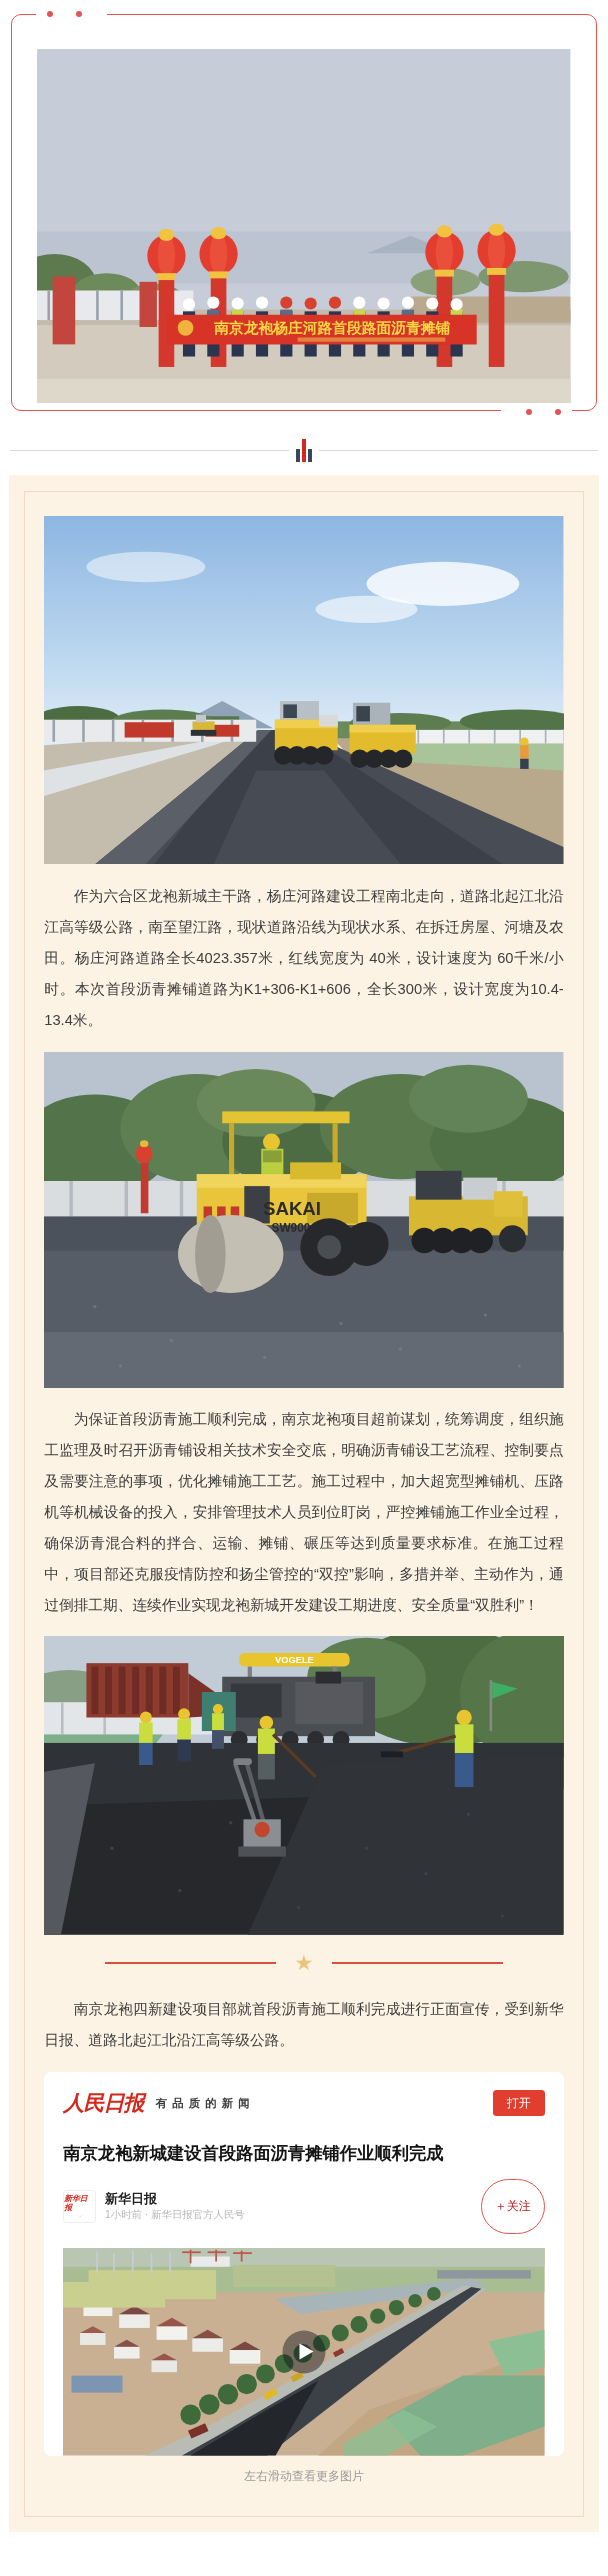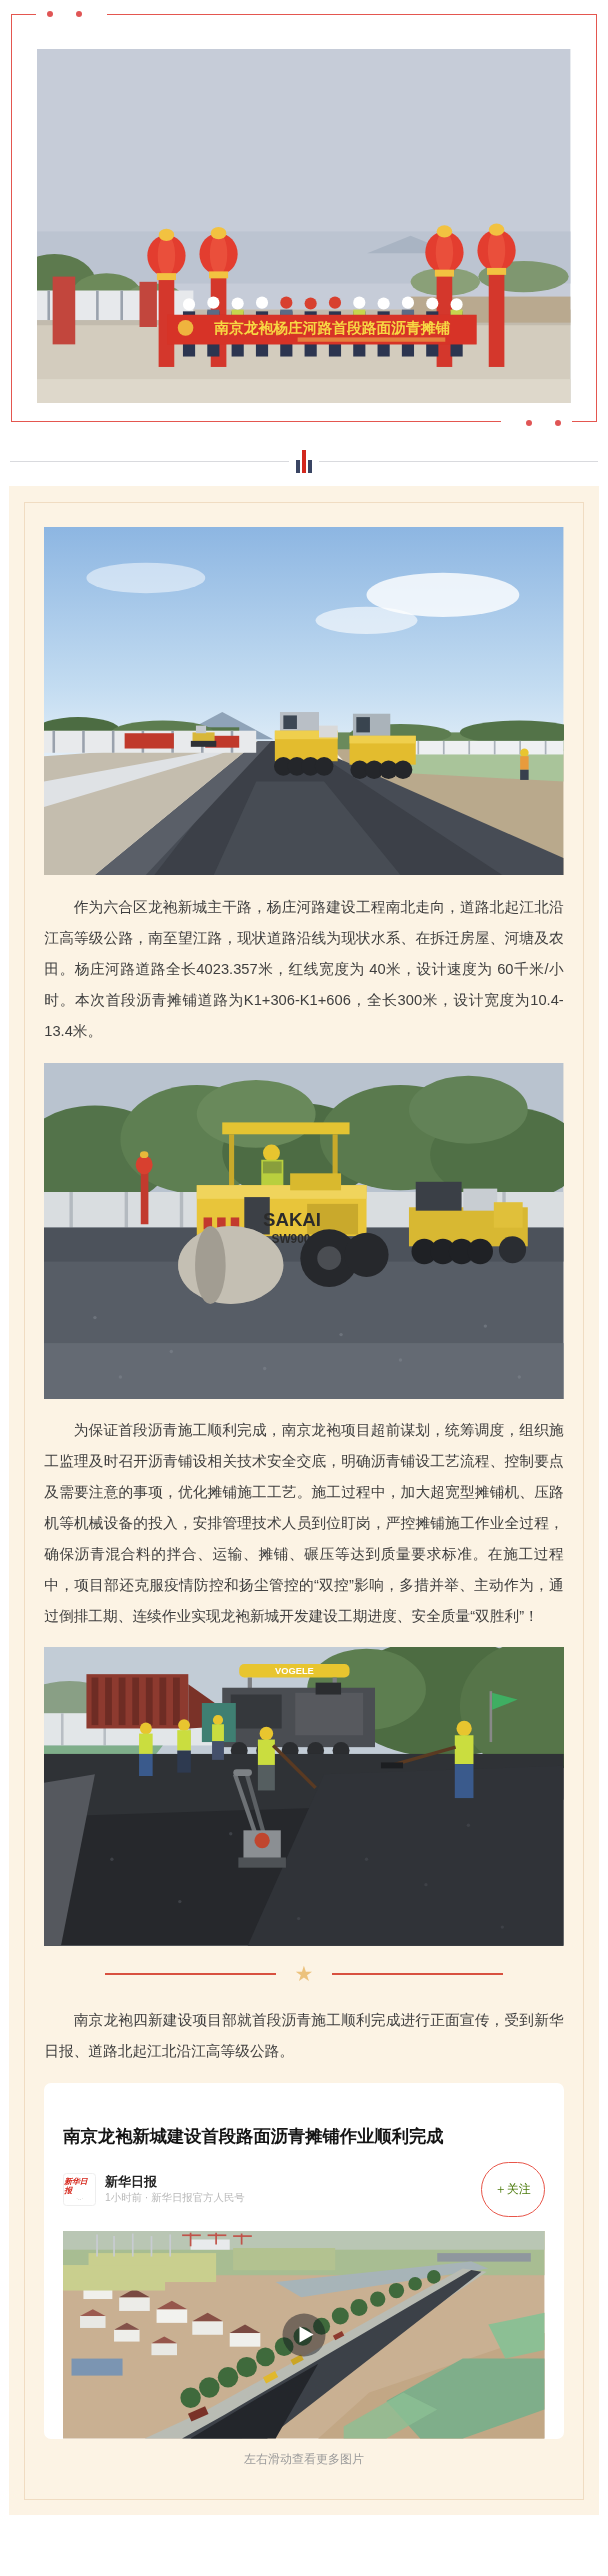--- a/index.html
+++ b/index.html
@@ -7,7 +7,7 @@
   .page{width:608px;position:relative;}
 
   
-  .intro-frame{position:relative;margin:14px 11.3px 0 11.3px;border:1.7px solid #e4564f;border-radius:0;padding:34px 25px 18px 25px;background:#fff;}
+  .intro-frame{position:relative;margin:14px 11.3px 0 11.3px;border:1.7px solid #e4564f;border-radius:10px;padding:34px 25px 7px 25px;background:#fff;}
   .frame-gap{position:absolute;background:#ffffff;height:5.2px;}
   .frame-gap.top{top:-3.5px;left:23.4px;width:71px;}
   .frame-gap.bottom{bottom:-3.5px;right:23.4px;width:71px;}

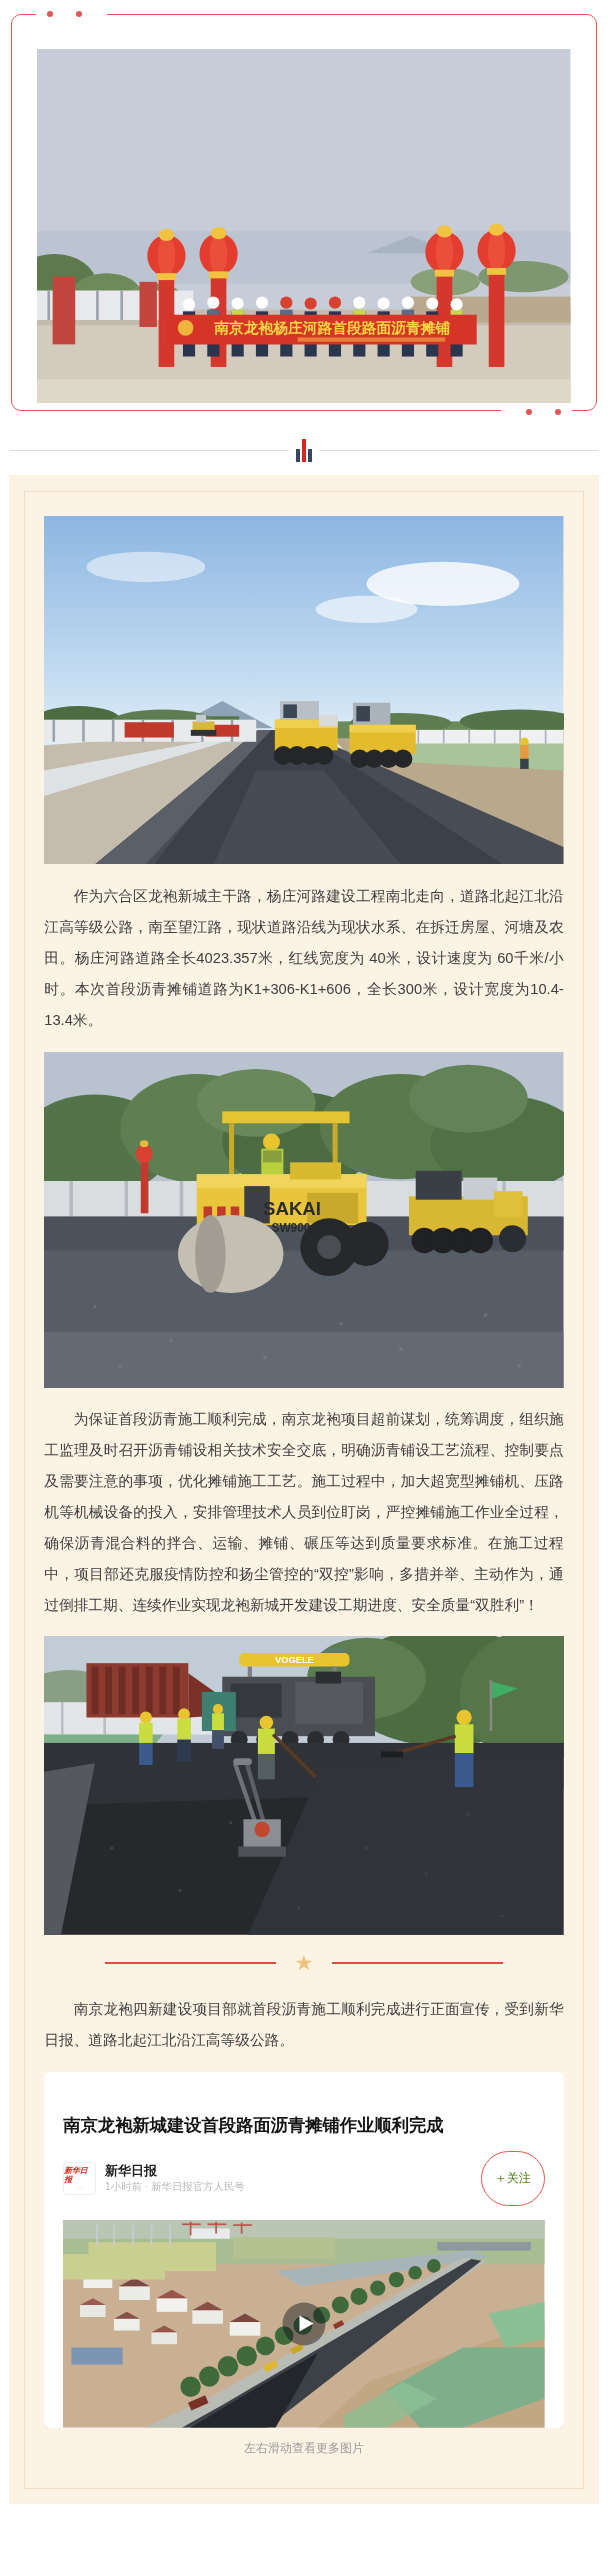--- a/index.html
+++ b/index.html
@@ -521,6 +521,11 @@
       <p class="para">南京龙袍四新建设项目部就首段沥青施工顺利完成进行正面宣传，受到新华日报、道路北起江北沿江高等级公路。</p>
 
       <div class="news-card">
+        <div class="news-header">
+          <span class="news-logo">人民日报</span>
+          <span class="news-tagline">有品质的新闻</span>
+          <button class="news-open-btn">打开</button>
+        </div>
         <div class="news-title">南京龙袍新城建设首段路面沥青摊铺作业顺利完成</div>
         <div class="news-source">
           <div class="news-avatar">

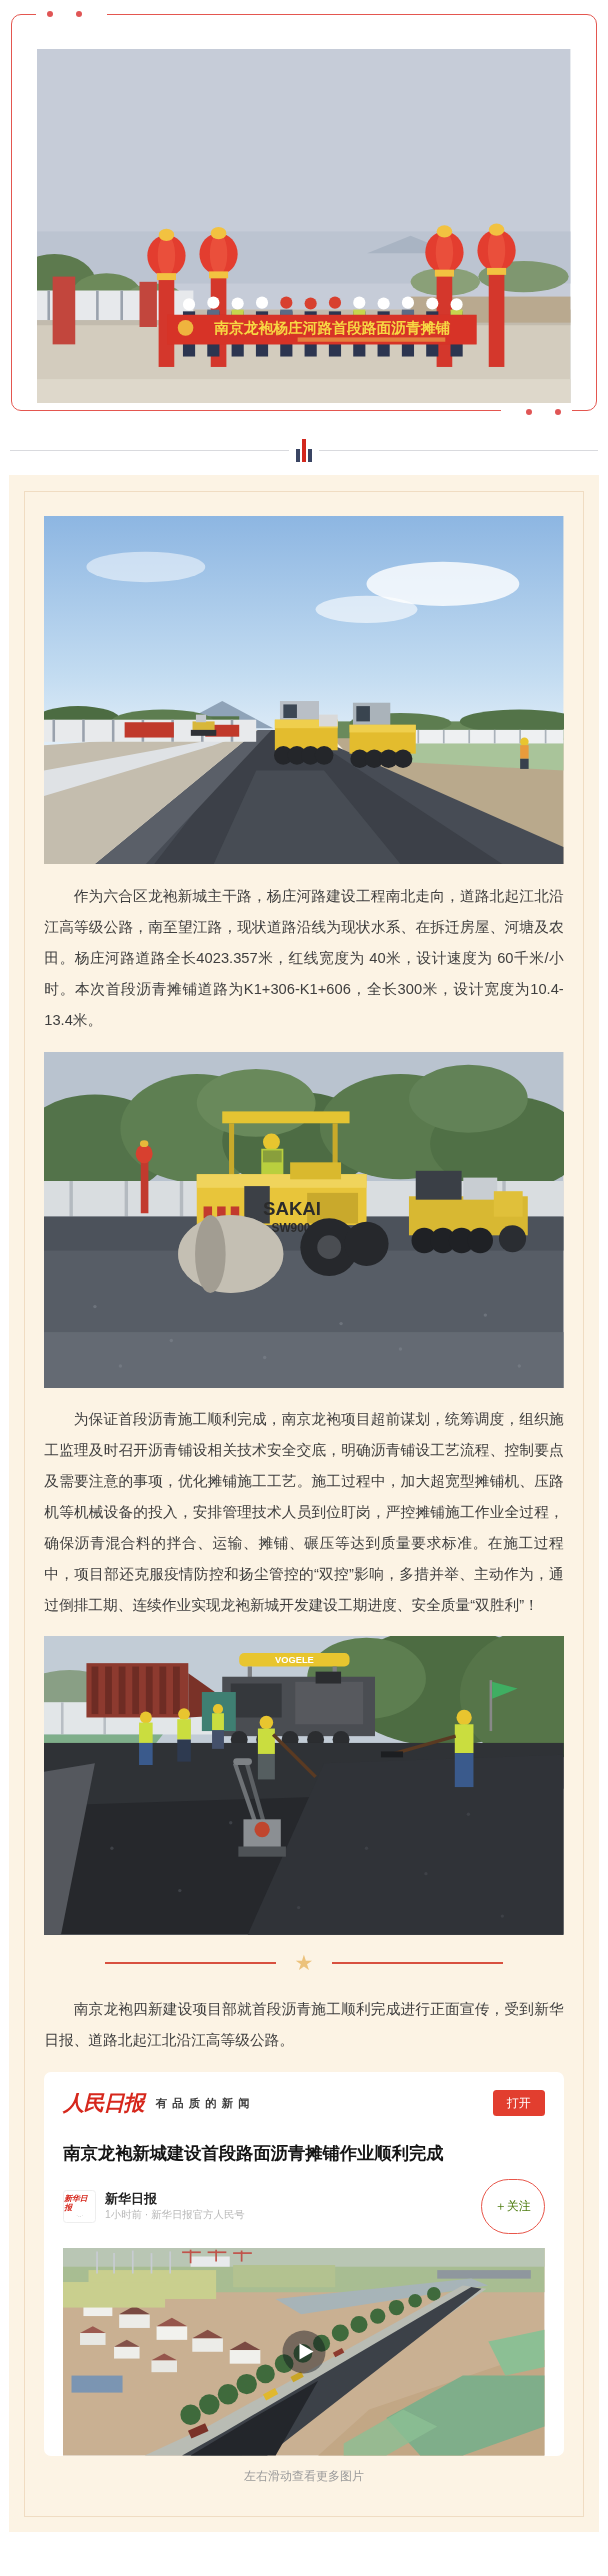--- a/index.html
+++ b/index.html
@@ -52,7 +52,7 @@
   .news-source-text{margin-left:8.7px;}
   .news-source-name{font-size:13px;color:#222222;font-weight:bold;line-height:15.6px;}
   .news-source-meta{font-size:10.4px;color:#b9b9b9;line-height:15.6px;}
-  .news-follow-btn{margin-left:auto;background:#fff;color:#4d7c0f;border:0.9px solid #e8564a;border-radius:865px;font-size:12px;padding:18px 13px;font-family:Liberation Mono, monospace;cursor:pointer;}
+  .news-follow-btn{margin-left:auto;background:#fff;color:#b91c1c;border:0.9px solid #e8564a;border-radius:865px;font-size:12px;padding:18px 13px;font-family:Liberation Mono, monospace;cursor:pointer;}
   .news-photo{position:relative;margin:0 0 0 0;line-height:0;}
   .play-overlay{position:absolute;left:50%;top:50%;transform:translate(-50%,-50%);width:43px;height:43px;border-radius:50%;background:rgba(15,18,26,0.45);display:flex;align-items:center;justify-content:center;cursor:pointer;}
   .play-overlay .tri{width:0;height:0;border-left:14px solid #ffffff;border-top:8.7px solid transparent;border-bottom:8.7px solid transparent;margin-left:4.3px;}

